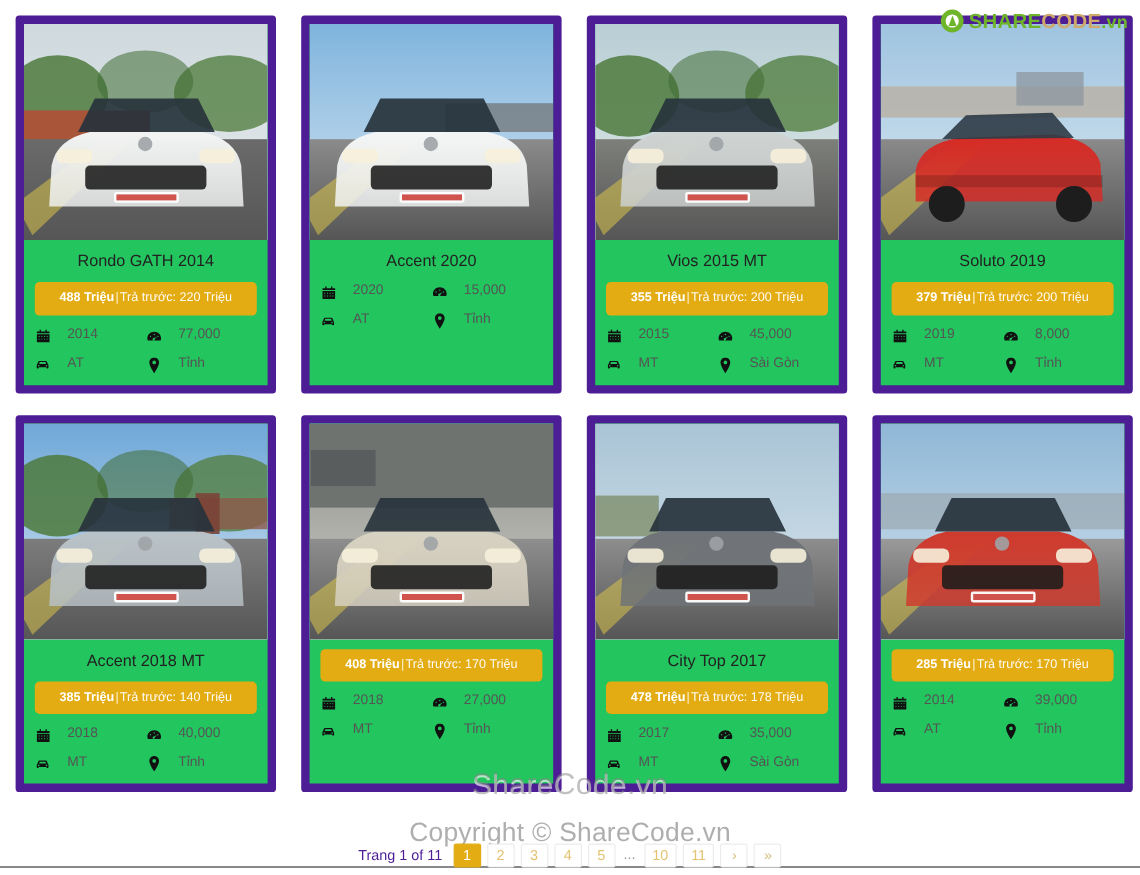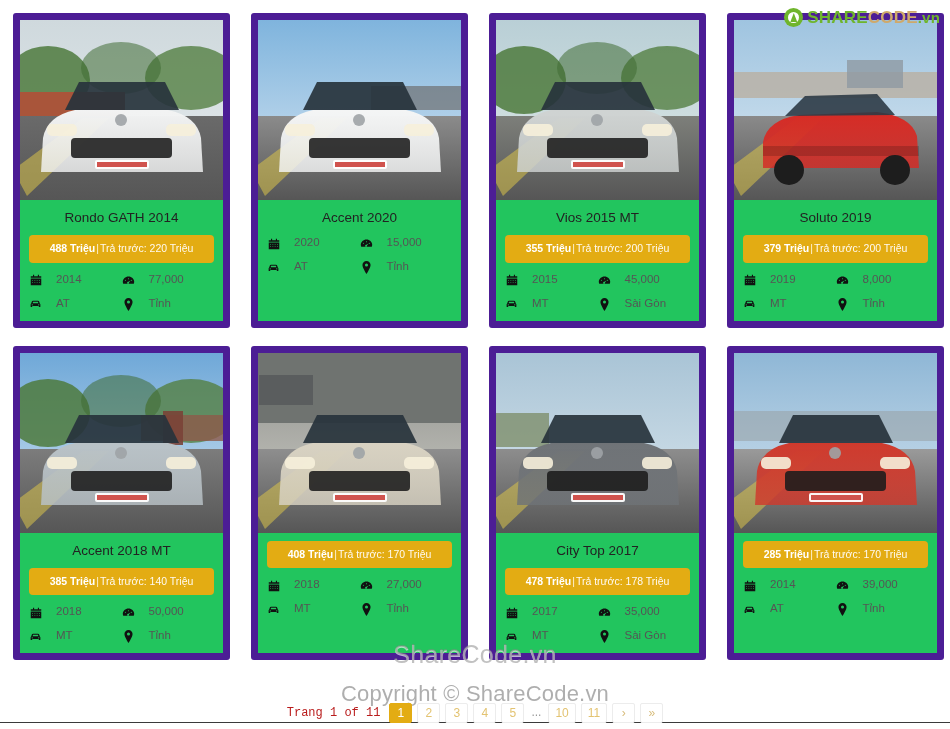--- a/index.html
+++ b/index.html
@@ -583,7 +583,7 @@
                   <path d="M8 3C4.1 3 1 6 1 9.6c0 .9.2 1.7.5 2.4h13c.3-.7.5-1.5.5-2.4C15 6 11.9 3 8 3zm0 2.2c.4 0 .7.3.7.7s-.3.7-.7.7-.7-.3-.7-.7.3-.7.7-.7zM4.2 7c.4 0 .7.3.7.7s-.3.7-.7.7-.7-.3-.7-.7.3-.7.7-.7zm7.6 0c.4 0 .7.3.7.7s-.3.7-.7.7-.7-.3-.7-.7.3-.7.7-.7zM11 7.8l-2.3 2.5a1.2 1.2 0 1 1-.9-.8z"></path>
                 </svg>
               </span>
-          <span class="spec-val">50,000</span>
+          <span class="spec-val">40,000</span>
         </div>
         <div class="spec">
           <span class="spec-ic">

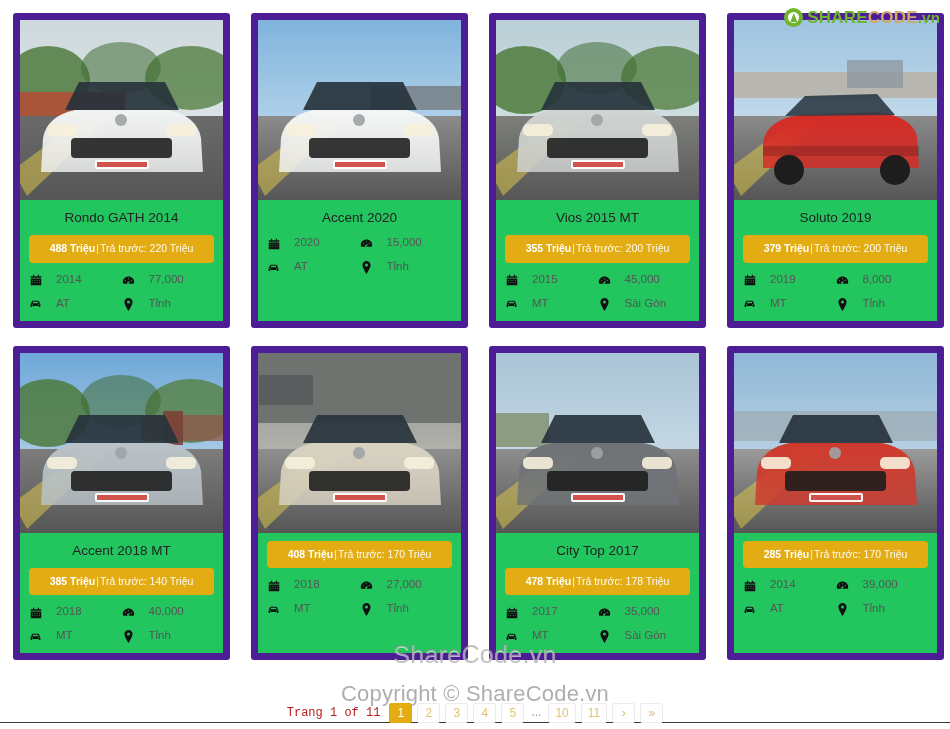--- a/index.html
+++ b/index.html
@@ -172,10 +172,9 @@
   }
   .pager-label {
     font-size: 12px;
-    color: #b91c1c;
+    color: #4c1d95;
     margin-right: 4px;
     line-height: 1;
-    font-family: Liberation Mono, monospace;
   }
   .pg {
     min-width: 23px; height: 20px;

